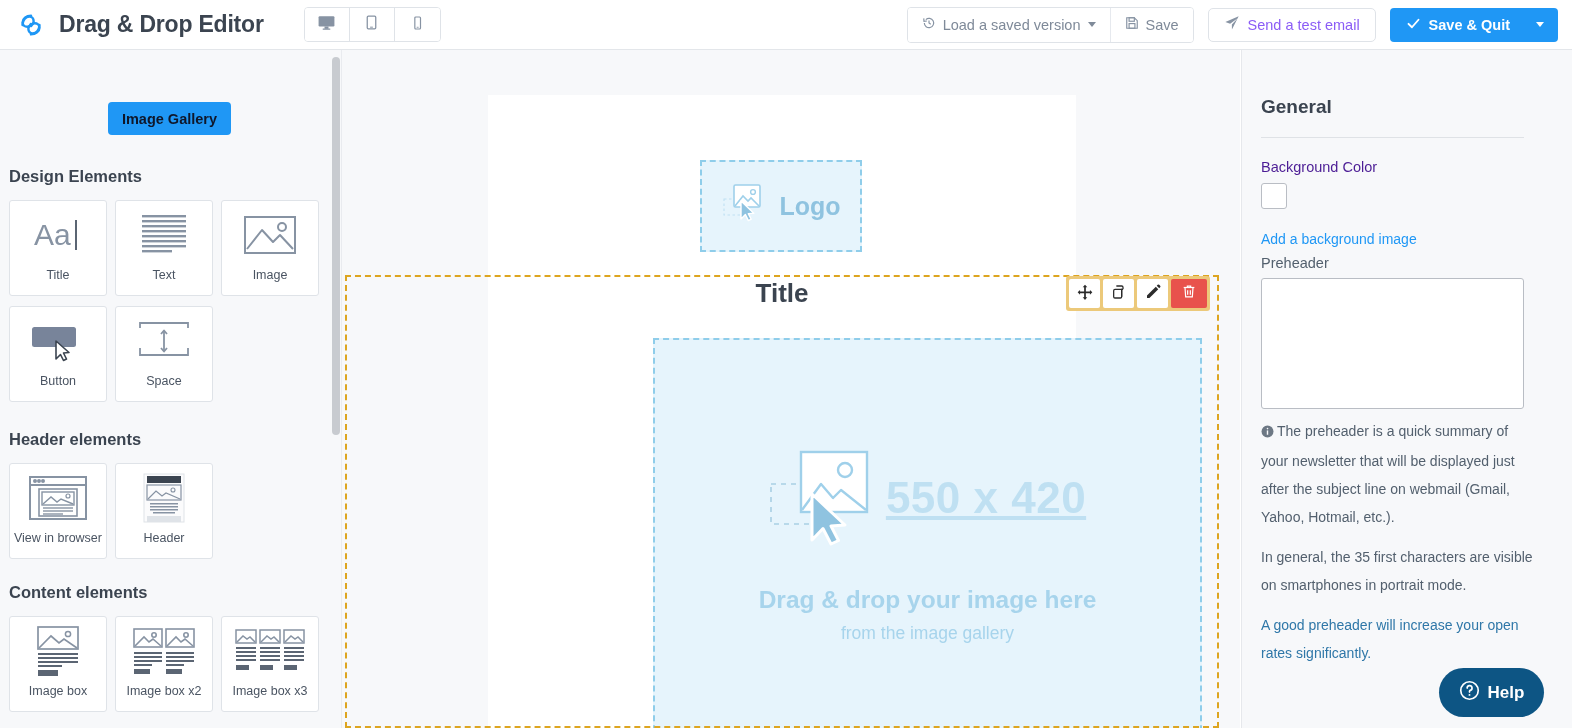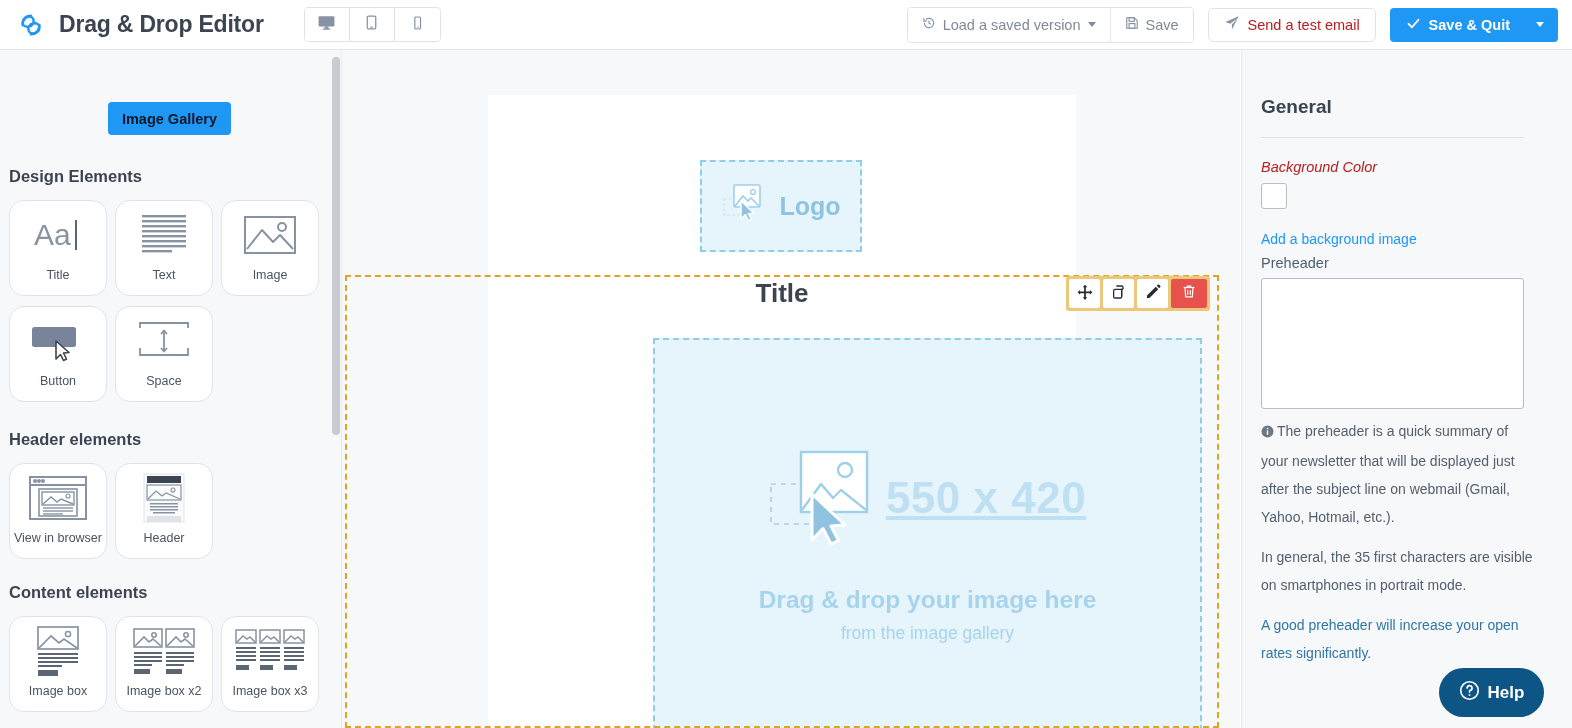--- a/index.html
+++ b/index.html
@@ -53,7 +53,7 @@
   .tb-btn:last-child { border-right: none; }
   .tb-solo {
     height: 34px; display: flex; align-items: center; gap: 8px;
-    padding: 0 15px; background: #fff; color: #b91c1c;
+    padding: 0 15px; background: #fff; color: #8b5cf6;
     font-size: 14.5px; white-space: nowrap; cursor: pointer;
     border: 1px solid #dfe3e8; border-radius: 5px; margin-right: 14px;
   }

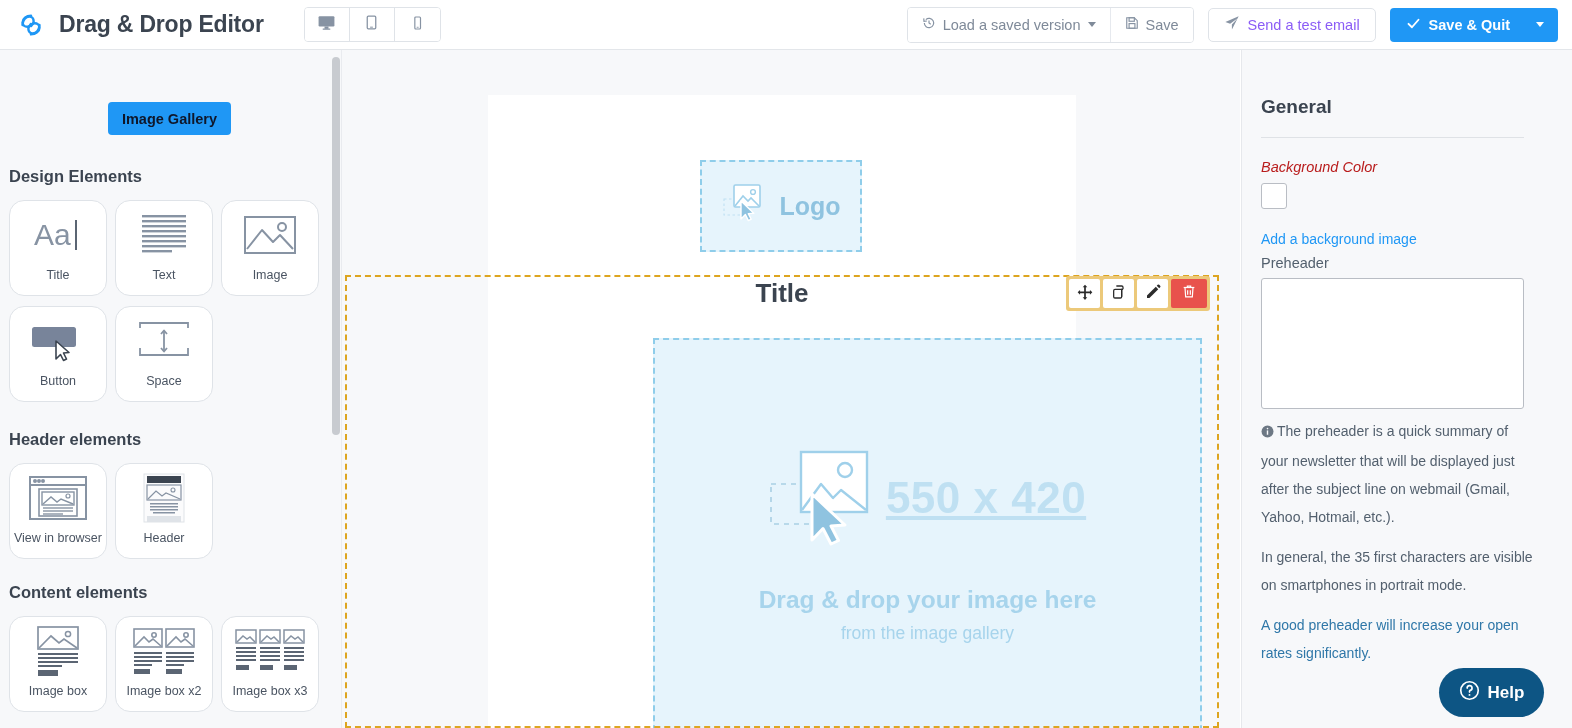--- a/index.html
+++ b/index.html
@@ -171,7 +171,7 @@
     position: absolute; left: 19px; top: 87px; width: 263px; height: 1px; background: #dfe2e6;
   }
   #rp-bg-label {
-    position: absolute; left: 19px; top: 109px; font-size: 14.5px; color: #b91c1c; font-style: italic;
+    position: absolute; left: 19px; top: 109px; font-size: 14.5px; color: #4c1d95;
   }
   #rp-swatch {
     position: absolute; left: 19px; top: 133px; width: 26px; height: 26px;

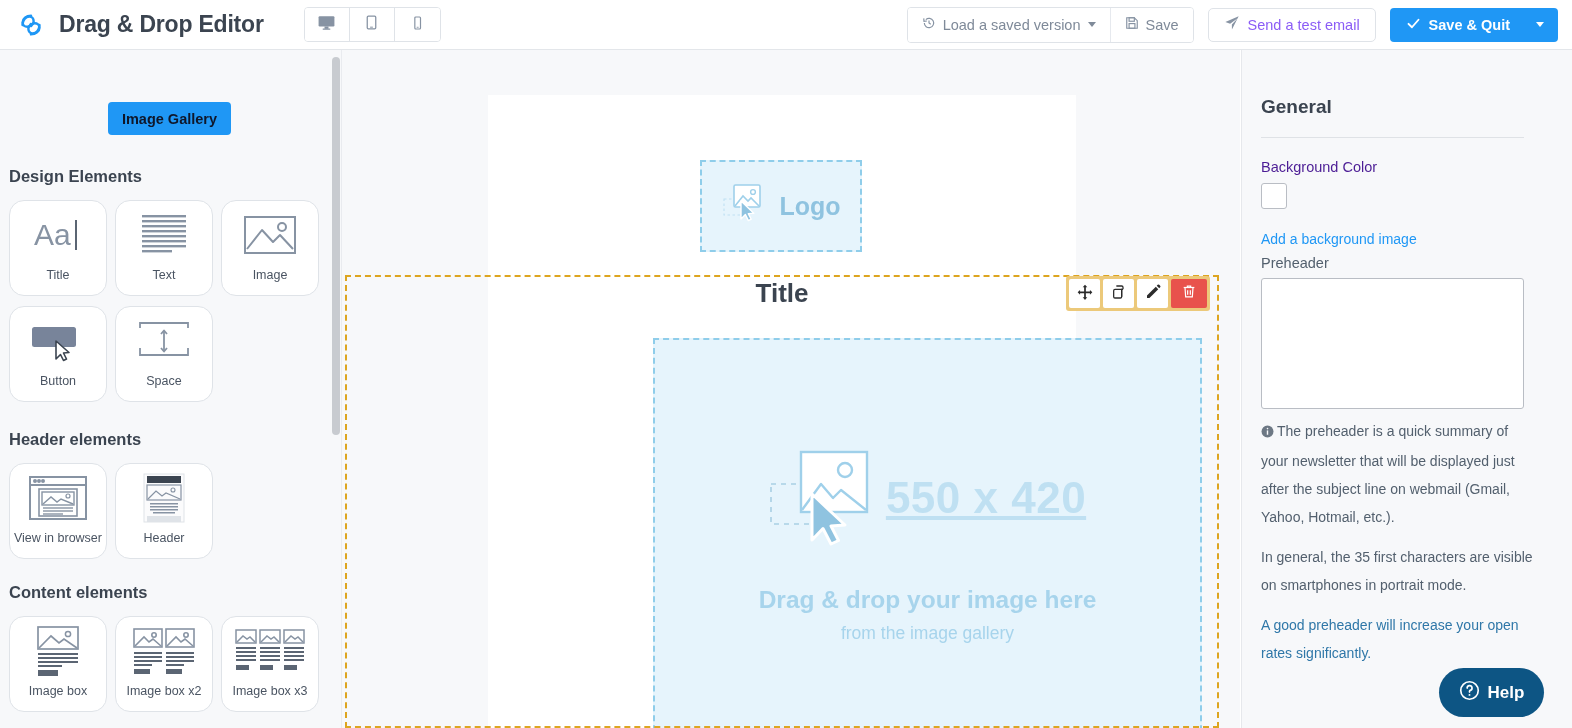--- a/index.html
+++ b/index.html
@@ -85,7 +85,7 @@
   }
   .tile {
     position: absolute; width: 98px; height: 96px;
-    background: #fff; border: 1px solid #dfe3e8; border-radius: 15px;
+    background: #fff; border: 1px solid #dfe3e8; border-radius: 3px;
     cursor: pointer;
     display: flex; flex-direction: column; align-items: center; justify-content: flex-start;
   }

